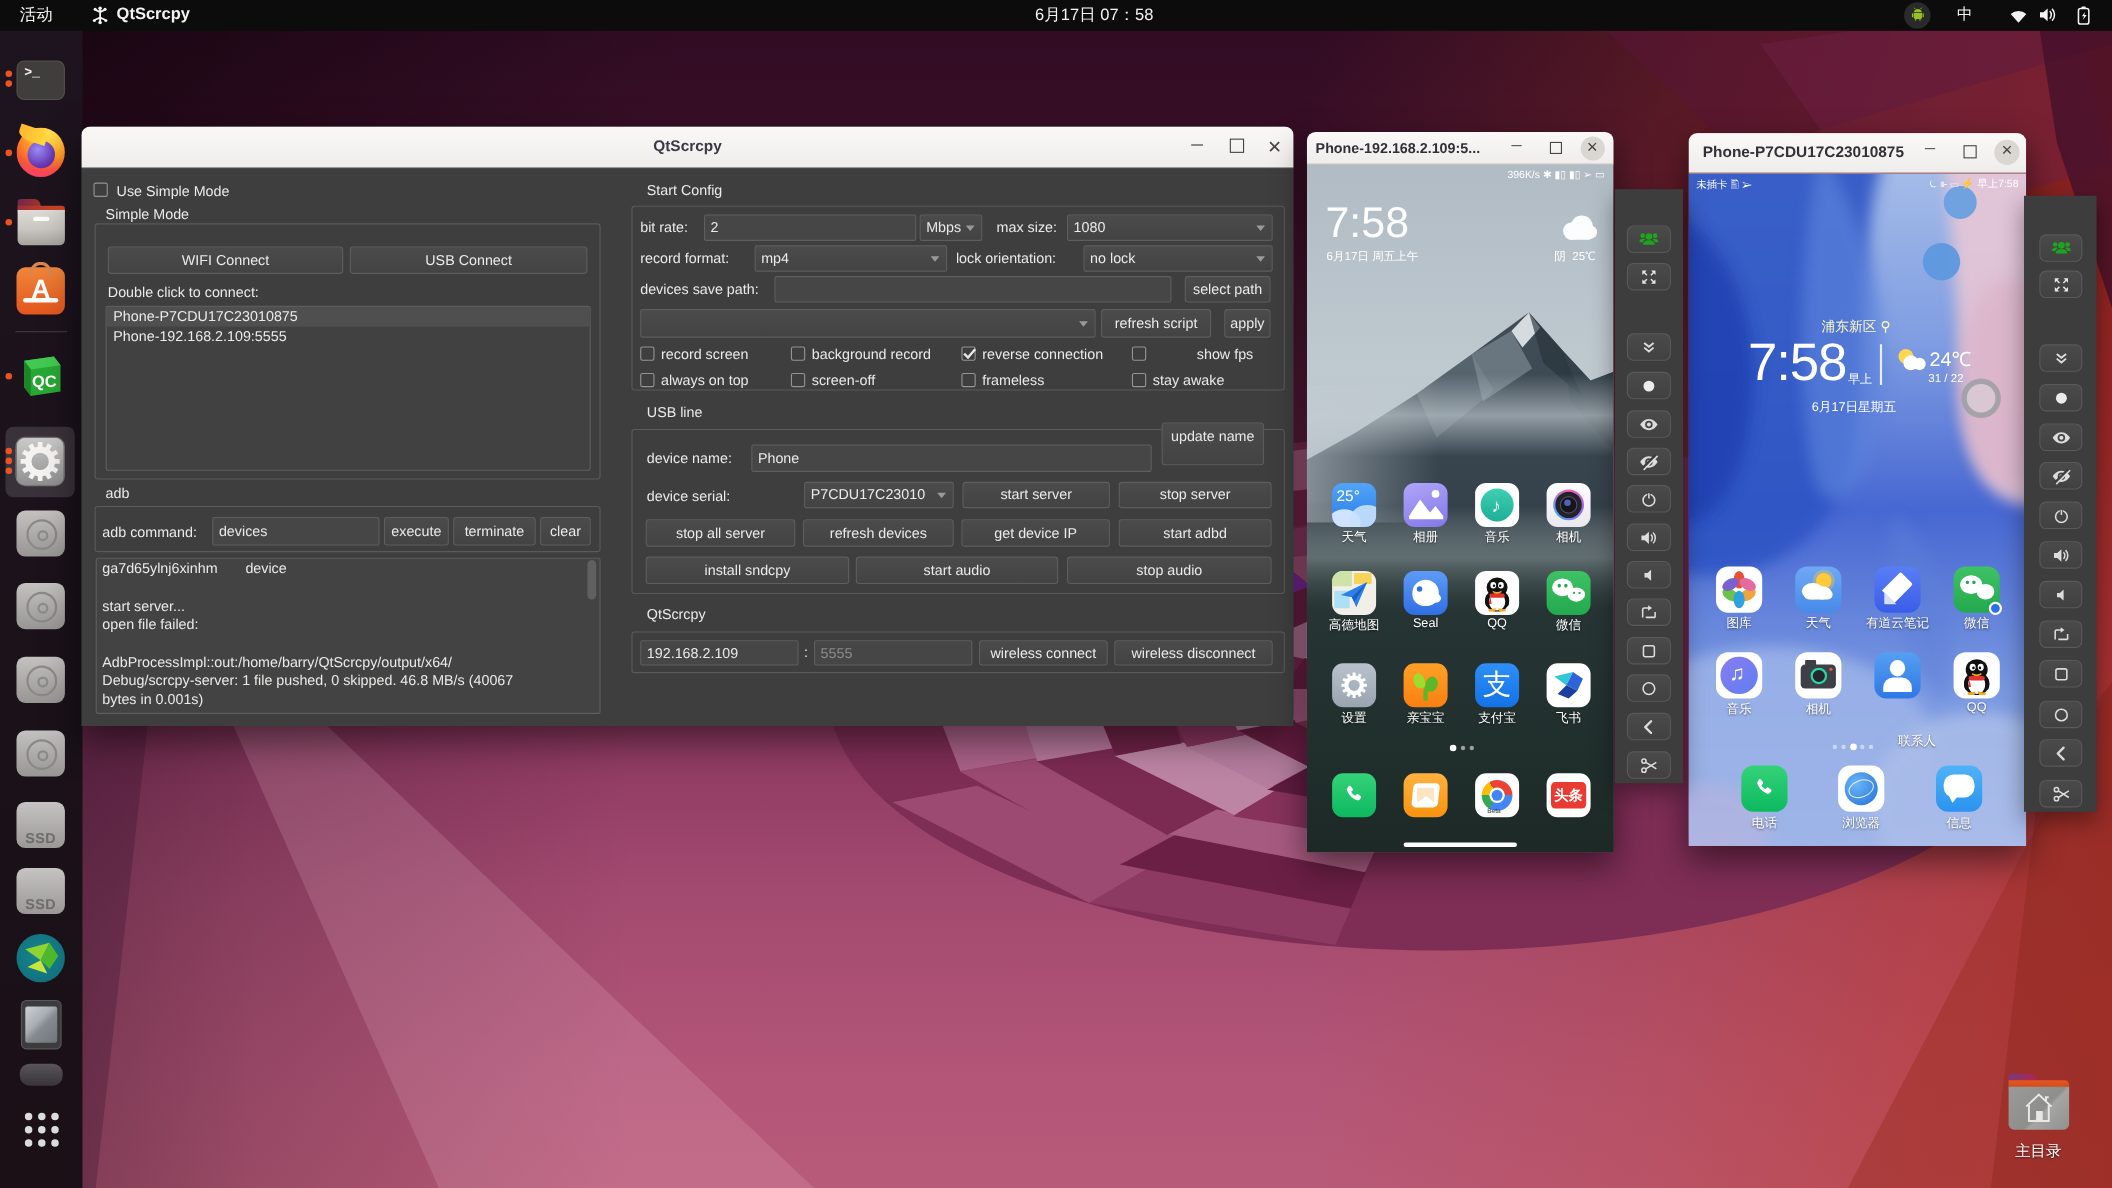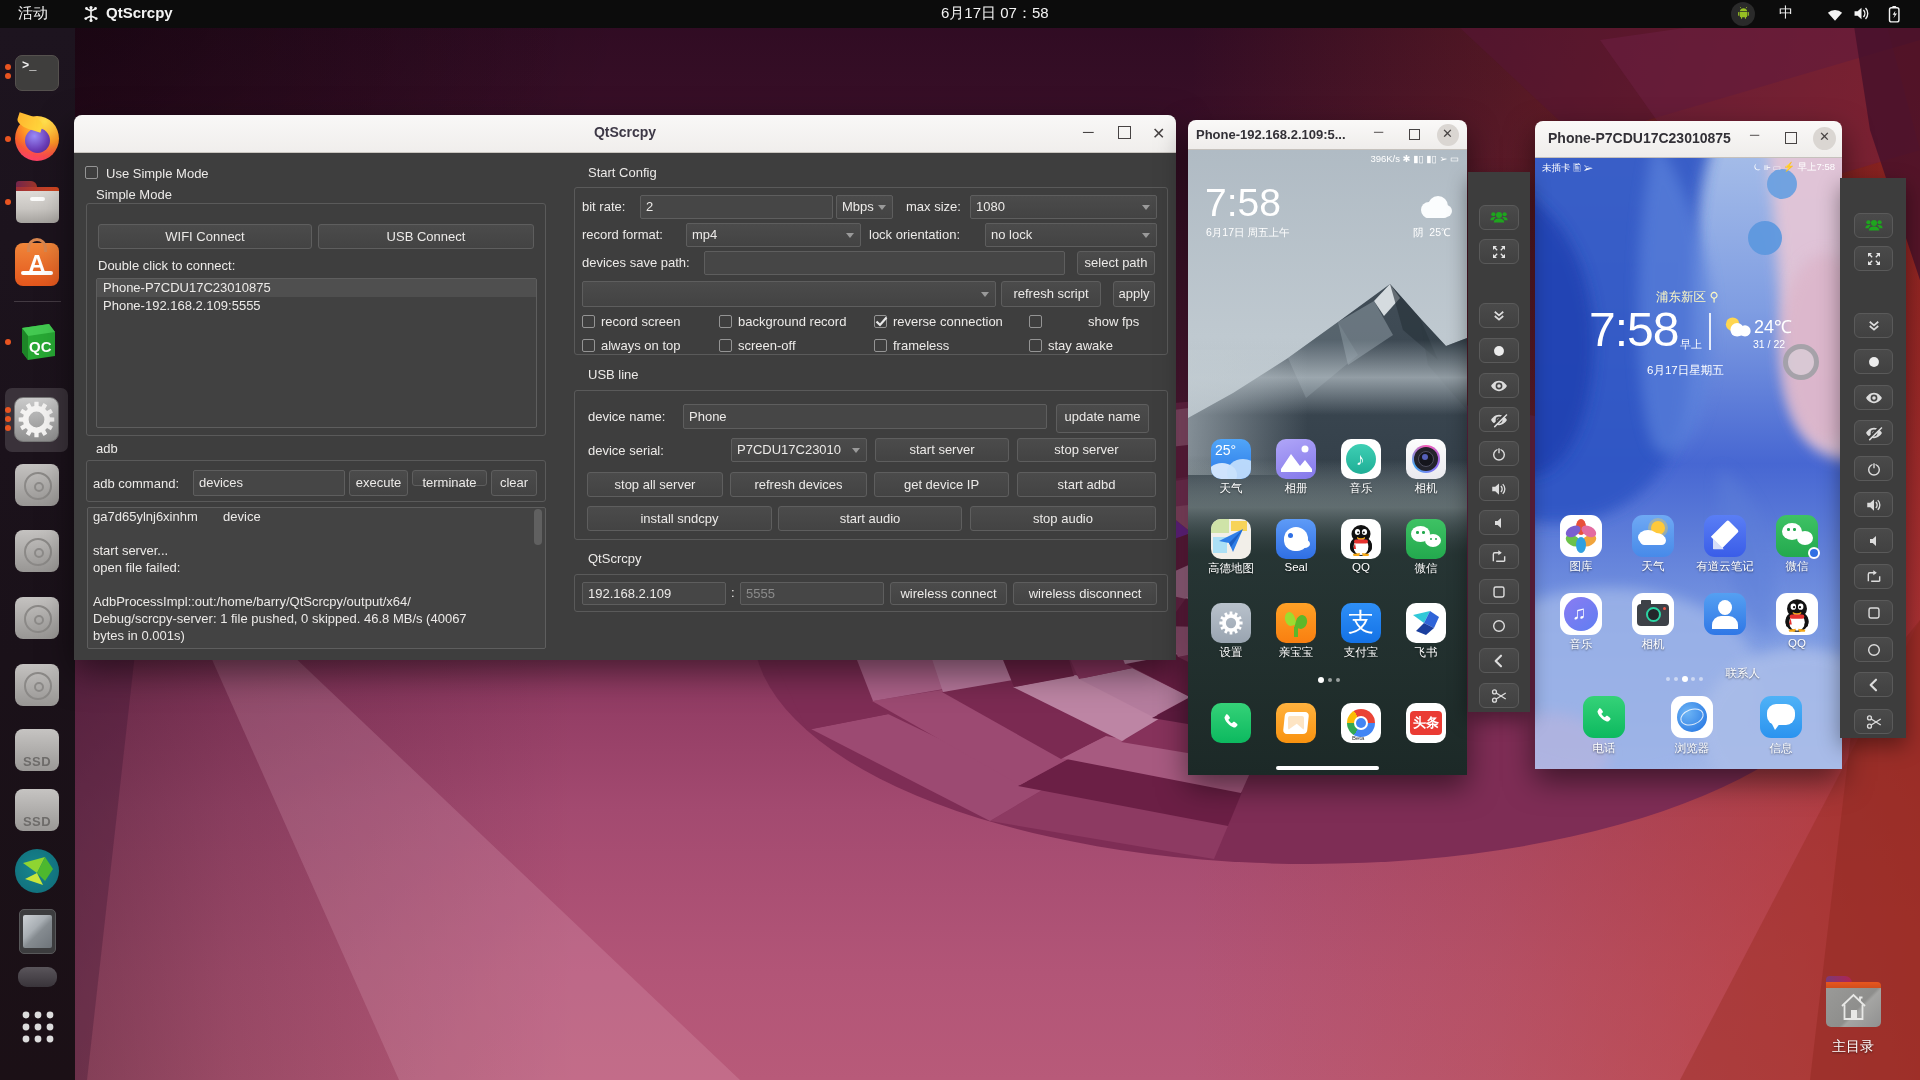--- a/index.html
+++ b/index.html
@@ -334,7 +334,7 @@
     <div class="qgroup" style="left:574px;top:390px;width:594px;height:150px;"></div>
     <div class="qlabel" style="left:588px;top:409px;">device name:</div>
     <div class="qinput" style="left:683px;top:404px;width:364px;height:25px;line-height:23px;">Phone</div>
-    <div class="qbtn" style="left:1056px;top:404px;width:93px;height:29px;line-height:23px;">update name</div>
+    <div class="qbtn" style="left:1056px;top:384px;width:93px;height:39px;line-height:23px;">update name</div>
     <div class="qlabel" style="left:588px;top:443px;">device serial:</div>
     <div class="qcombo" style="left:731px;top:438px;width:136px;height:24px;line-height:22px;">P7CDU17C23010<i class="carr"></i></div>
     <div class="qbtn" style="left:875px;top:438px;width:134px;height:24px;line-height:22px;">start server</div>

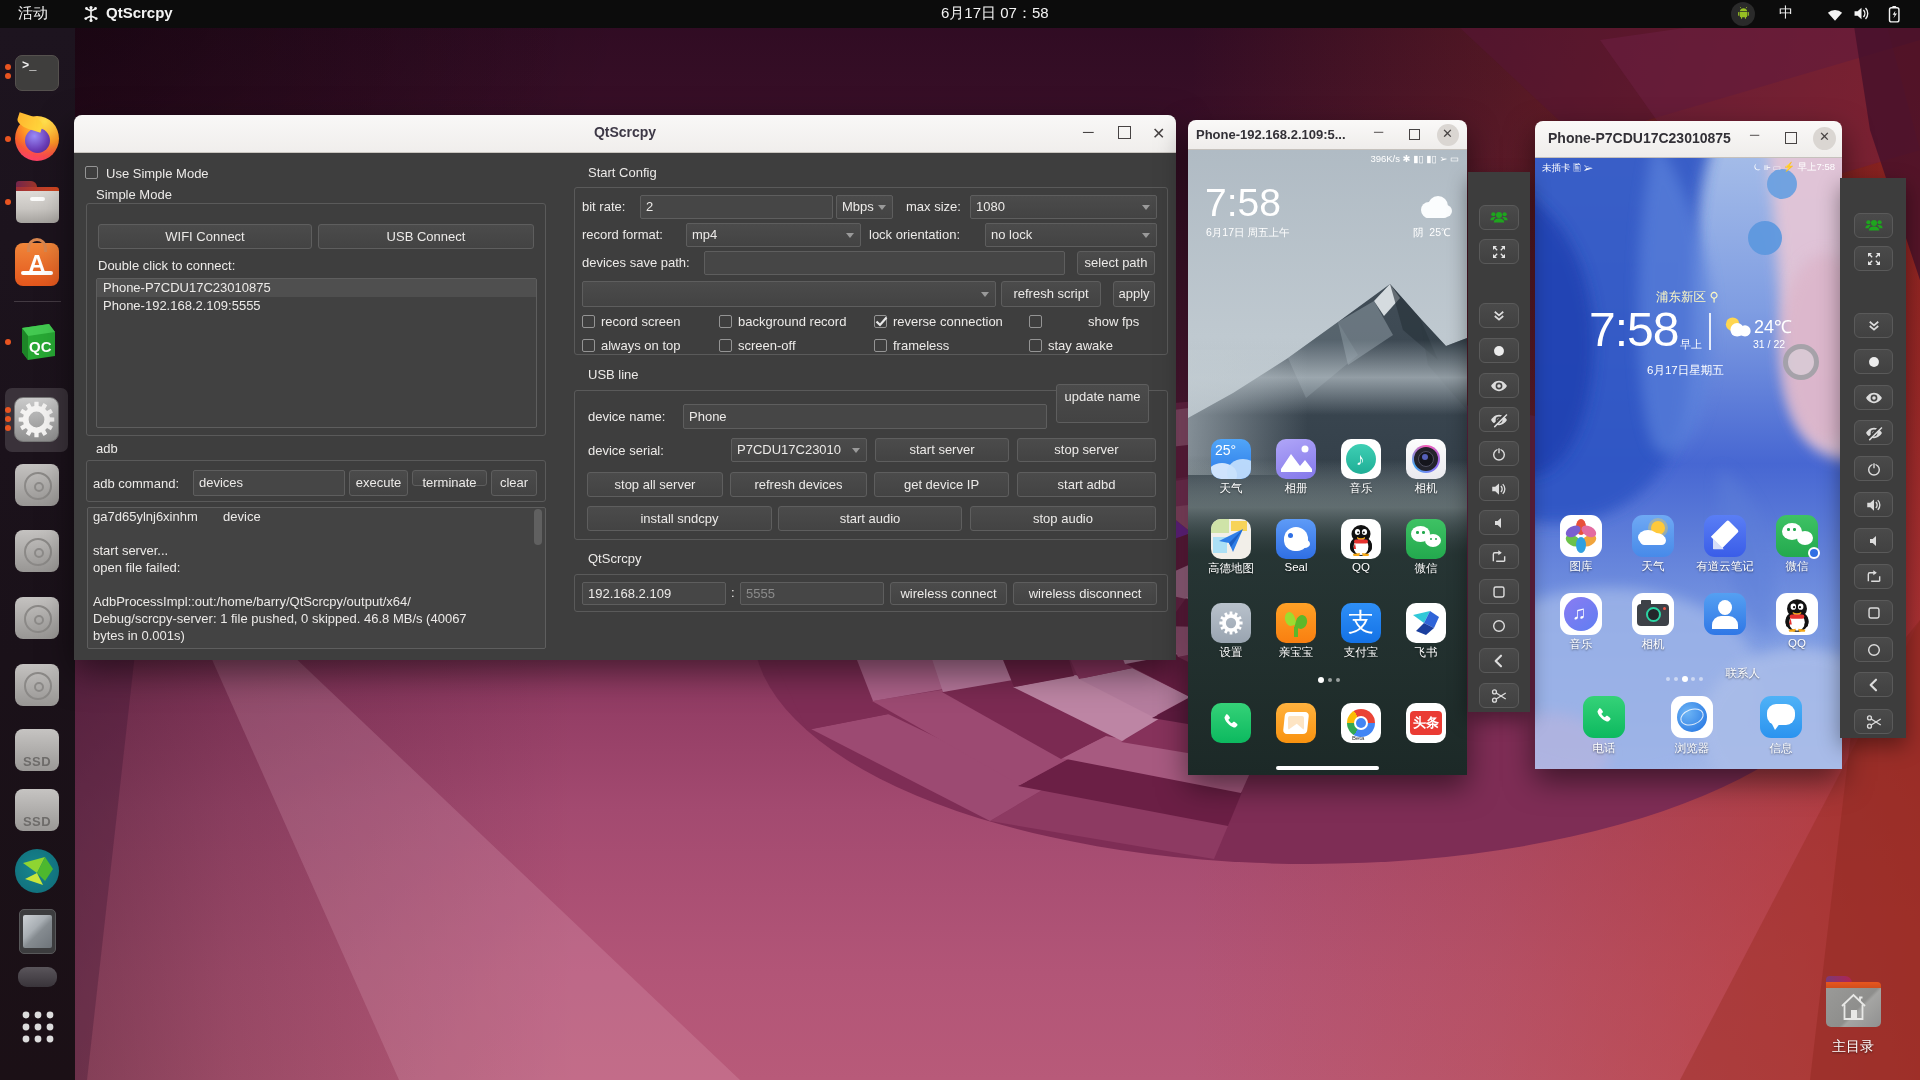--- a/index.html
+++ b/index.html
@@ -280,7 +280,7 @@
     <div class="qlabel" style="left:93px;top:476px;">adb command:</div>
     <div class="qinput" style="left:193px;top:470px;width:152px;height:26px;line-height:24px;">devices</div>
     <div class="qbtn" style="left:349px;top:470px;width:59px;height:26px;line-height:24px;">execute</div>
-    <div class="qbtn" style="left:412px;top:470px;width:75px;height:16px;line-height:24px;">terminate</div>
+    <div class="qbtn" style="left:412px;top:470px;width:75px;height:26px;line-height:24px;">terminate</div>
     <div class="qbtn" style="left:491px;top:470px;width:46px;height:26px;line-height:24px;">clear</div>
     <div class="qinput" style="left:87px;top:507px;width:459px;height:142px;background:#434343;"></div>
     <div class="qlabel" style="left:93px;top:509px;">ga7d65ylnj6xinhm&nbsp;&nbsp;&nbsp;&nbsp;&nbsp;&nbsp;&nbsp;device</div>

